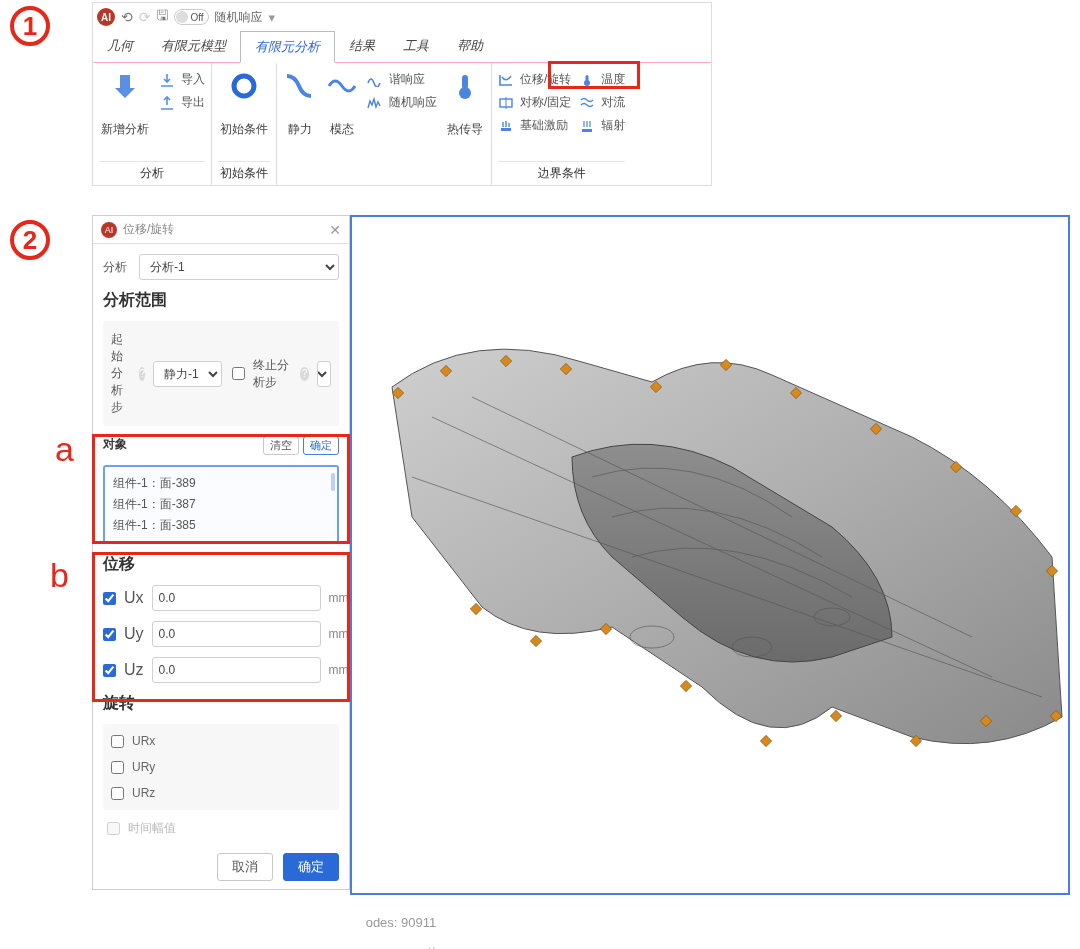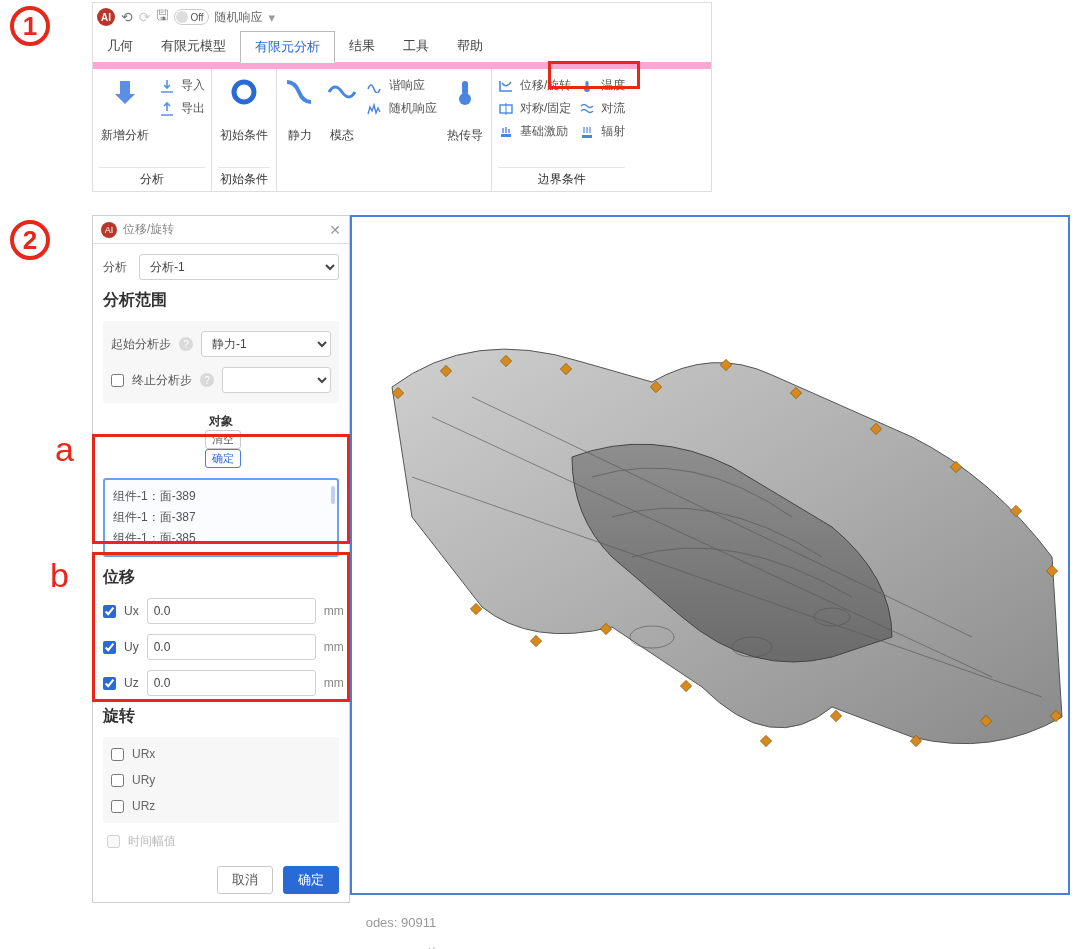--- a/index.html
+++ b/index.html
@@ -62,7 +62,7 @@
   }
   .qat .toggle .knob { width: 12px; height: 12px; border-radius: 50%; background: #ddd; }
 
-  .tabs { display: flex; border-bottom: 7px solid #f9a8d4; }
+  .tabs { display: flex; border-bottom: 1px solid #f9a8d4; font-style: italic; }
   .tab {
     padding: 6px 14px;
     color: #444;

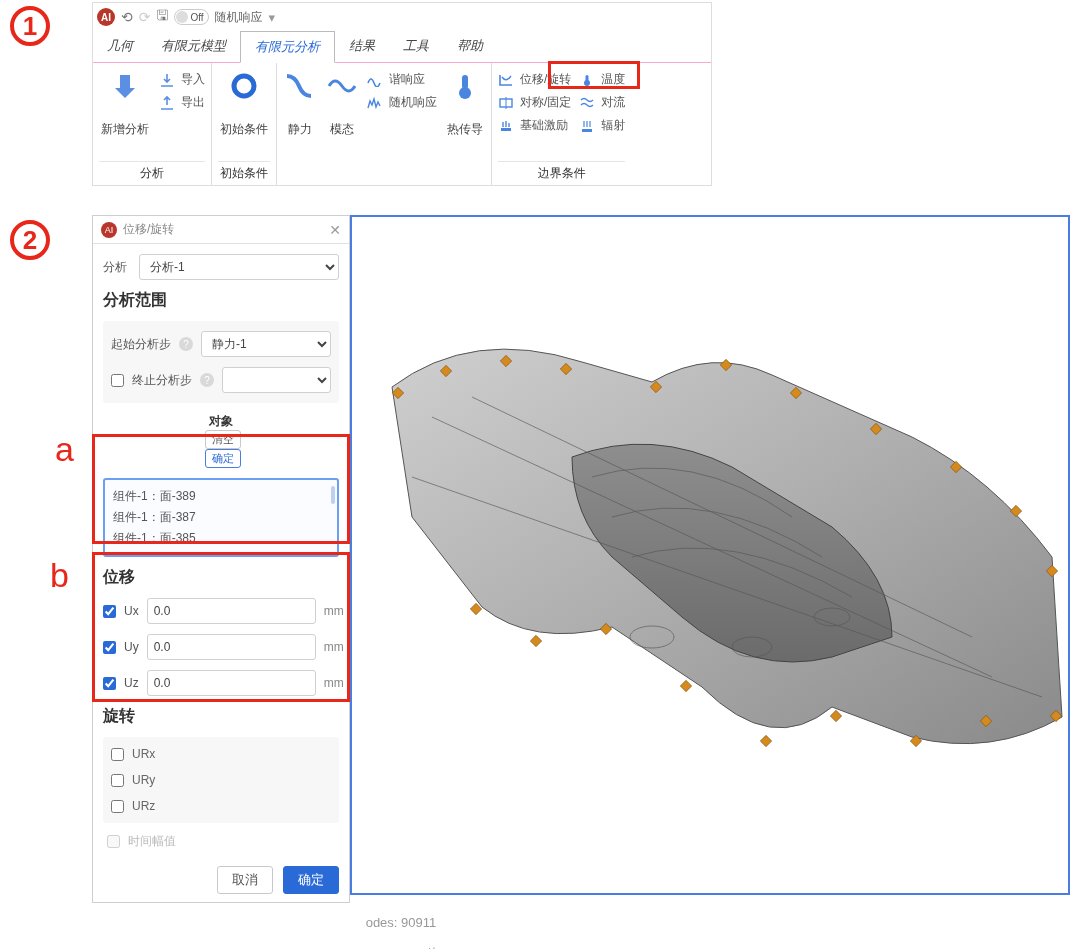--- a/index.html
+++ b/index.html
@@ -134,7 +134,7 @@
     background: #f7f7f7;
     border-radius: 3px;
     padding: 10px 8px;
-    display: flex; flex-direction: column; gap: 10px;
+    display: flex; gap: 10px;
   }
   .stoprow { display: flex; align-items: center; gap: 8px; justify-content: flex-end; }
   .stoprow input[type="checkbox"] { accent-color: #2a6ad6; }

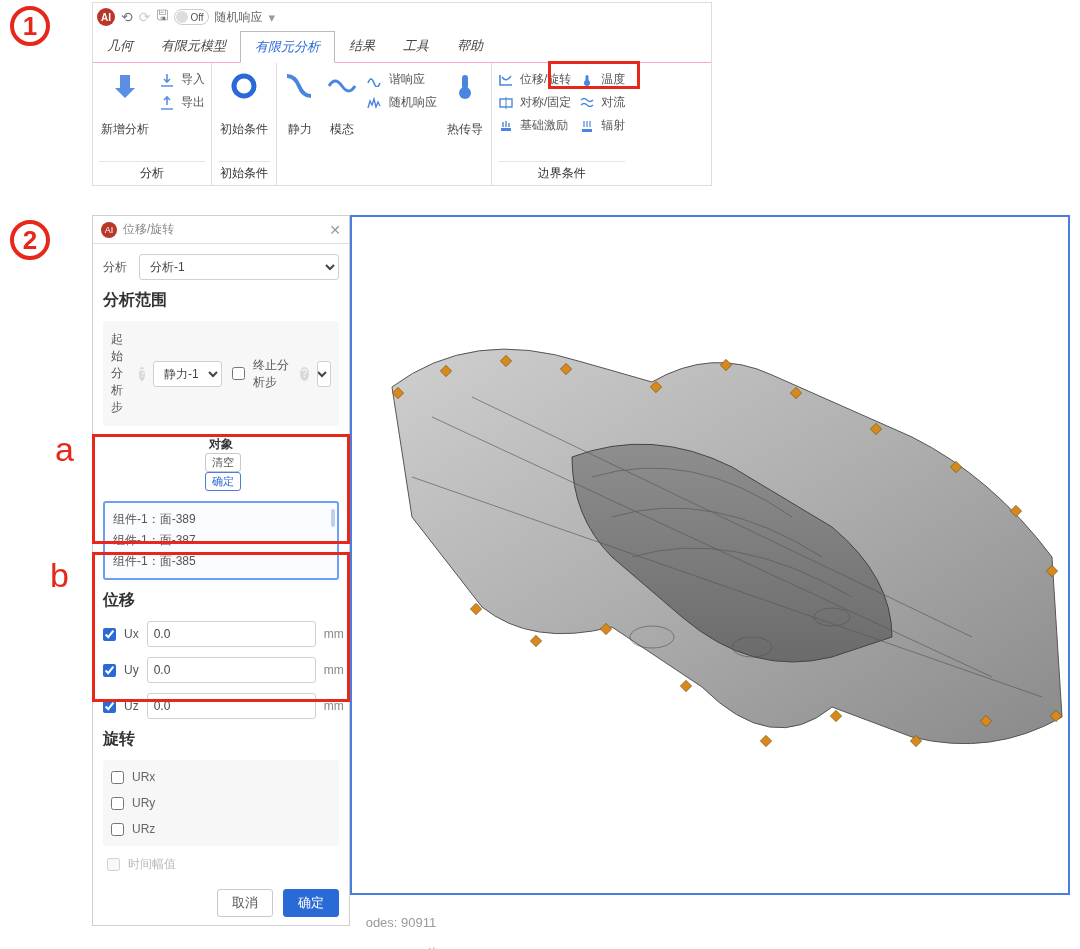--- a/index.html
+++ b/index.html
@@ -140,7 +140,7 @@
   .stoprow input[type="checkbox"] { accent-color: #2a6ad6; }
   .qmark { display:inline-flex; width:14px; height:14px; border-radius:50%; background:#d9d9d9; color:#fff; font-size:10px; align-items:center; justify-content:center; }
 
-  .obj-head { display: flex; align-items: center; flex-direction: column; }
+  .obj-head { display: flex; align-items: flex-start; }
   .obj-head .title { font-weight: bold; font-size: 12px; }
   .obj-head .spacer { flex: 1; }
   .mini-btn {

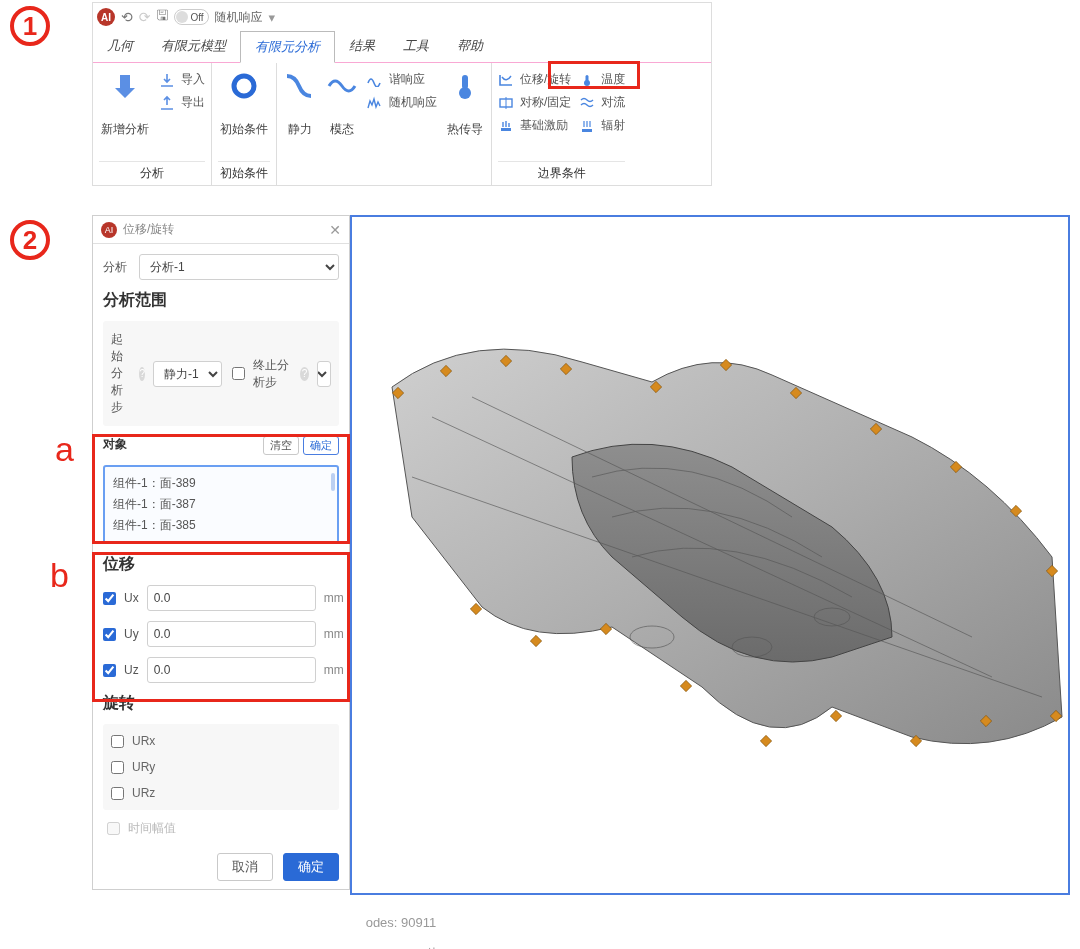--- a/index.html
+++ b/index.html
@@ -171,7 +171,7 @@
   .disp-box { display: flex; flex-direction: column; gap: 10px; }
   .disp-row { display: flex; align-items: center; gap: 8px; }
   .disp-row input[type="checkbox"] { accent-color: #2a6ad6; }
-  .disp-row .lbl { width: 28px; font-size: 12px; color: #555; }
+  .disp-row .lbl { width: 28px; font-size: 16px; color: #555; }
   .disp-row .unit { width: 24px; color: #888; font-size: 12px; text-align: right; }
   .disp-row input[type="text"] { flex: 1; }
 

